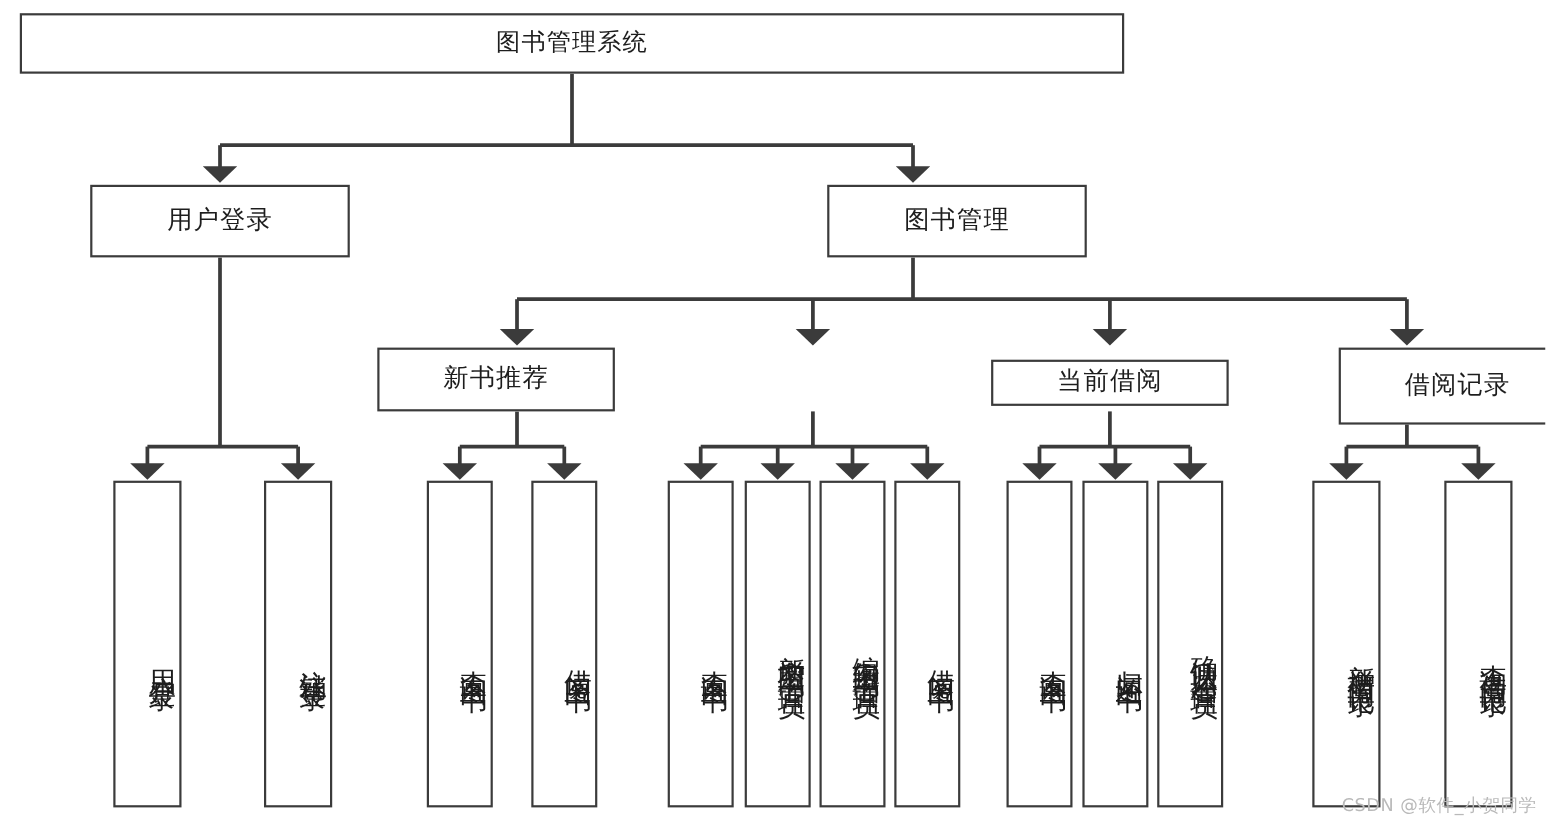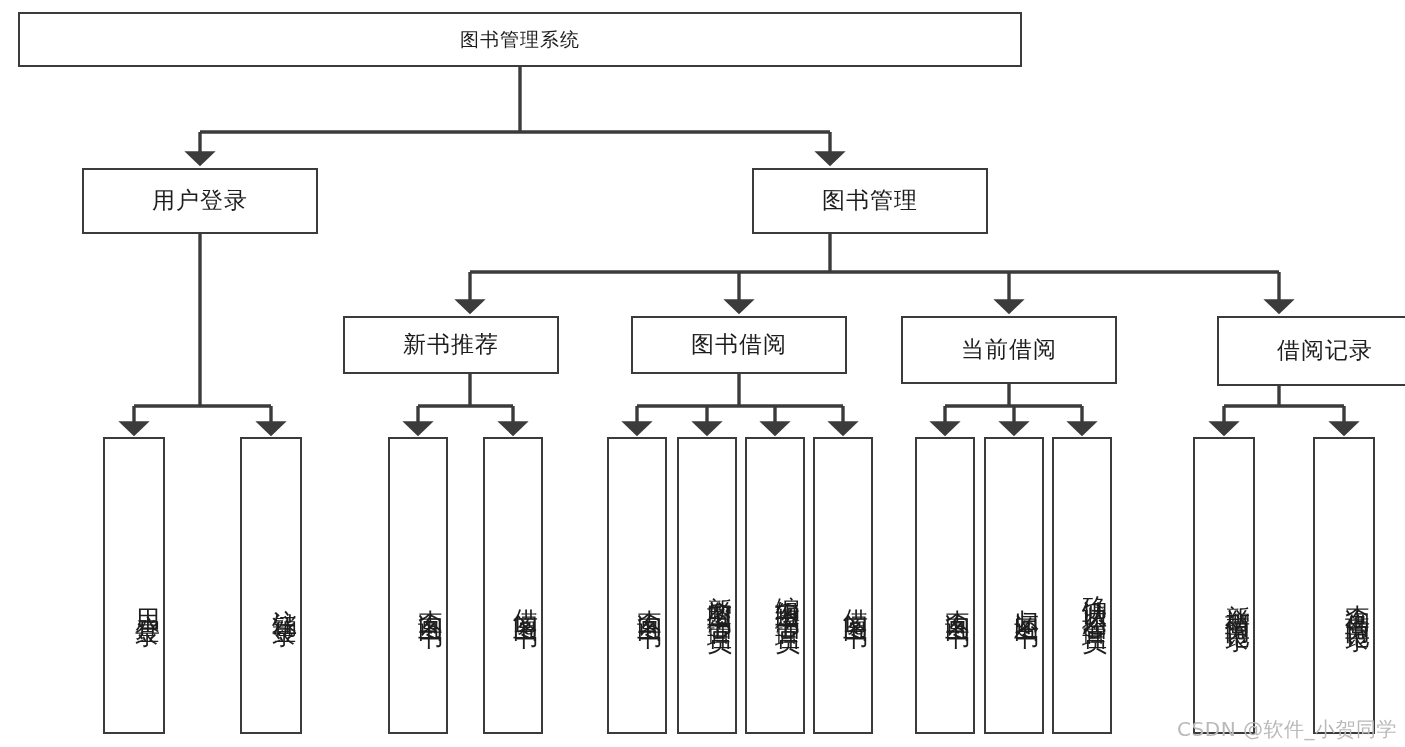--- a/index.html
+++ b/index.html
@@ -43,7 +43,7 @@
     line-height: 1.2;
   }
   .node.root {
-    font-size: 19px;
+    font-size: 22px;
   }
   .node.vert {
     writing-mode: vertical-rl;

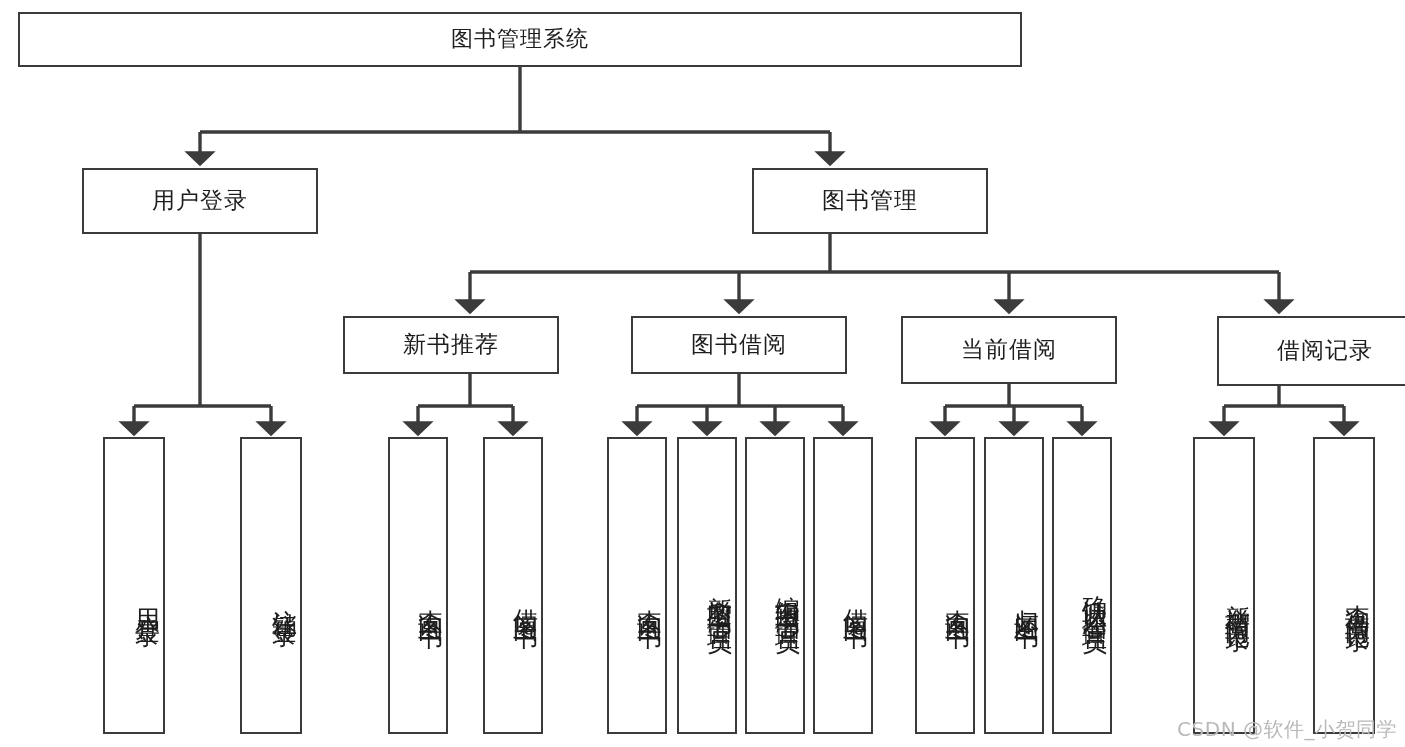--- a/index.html
+++ b/index.html
@@ -133,7 +133,6 @@
   <div class="node horiz" style="left: 752px; top: 168px; width: 236px; height: 66px;">图书管理</div>
 
   <div class="node horiz" style="left: 343px; top: 316px; width: 216px; height: 58px;">新书推荐</div>
-  <div class="node horiz" style="left: 631px; top: 316px; width: 216px; height: 58px;">图书借阅</div>
   <div class="node horiz" style="left: 901px; top: 316px; width: 216px; height: 68px;">当前借阅</div>
   <div class="node horiz" style="left: 1217px; top: 316px; width: 216px; height: 70px;">借阅记录</div>
 

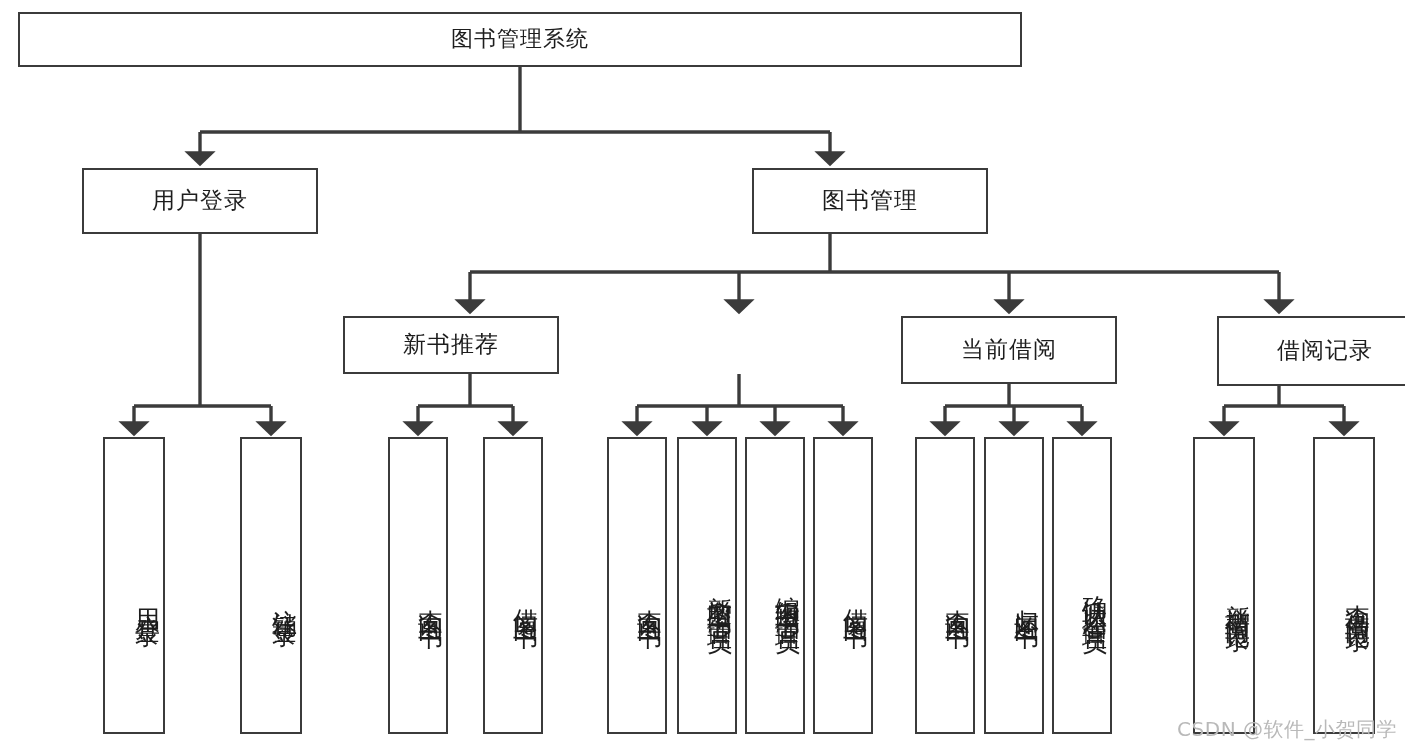--- a/index.html
+++ b/index.html
@@ -133,7 +133,7 @@
   <div class="node horiz" style="left: 752px; top: 168px; width: 236px; height: 66px;">图书管理</div>
 
   <div class="node horiz" style="left: 343px; top: 316px; width: 216px; height: 58px;">新书推荐</div>
-  <div class="node horiz" style="left: 901px; top: 316px; width: 216px; height: 68px;">当前借阅</div>
+  <div class="node horiz" style="left: 901px; top: 327px; width: 216px; height: 42px;">当前借阅</div>
   <div class="node horiz" style="left: 1217px; top: 316px; width: 216px; height: 70px;">借阅记录</div>
 
   <div class="node vert" style="left: 103px; top: 437px; width: 62px; height: 297px;">

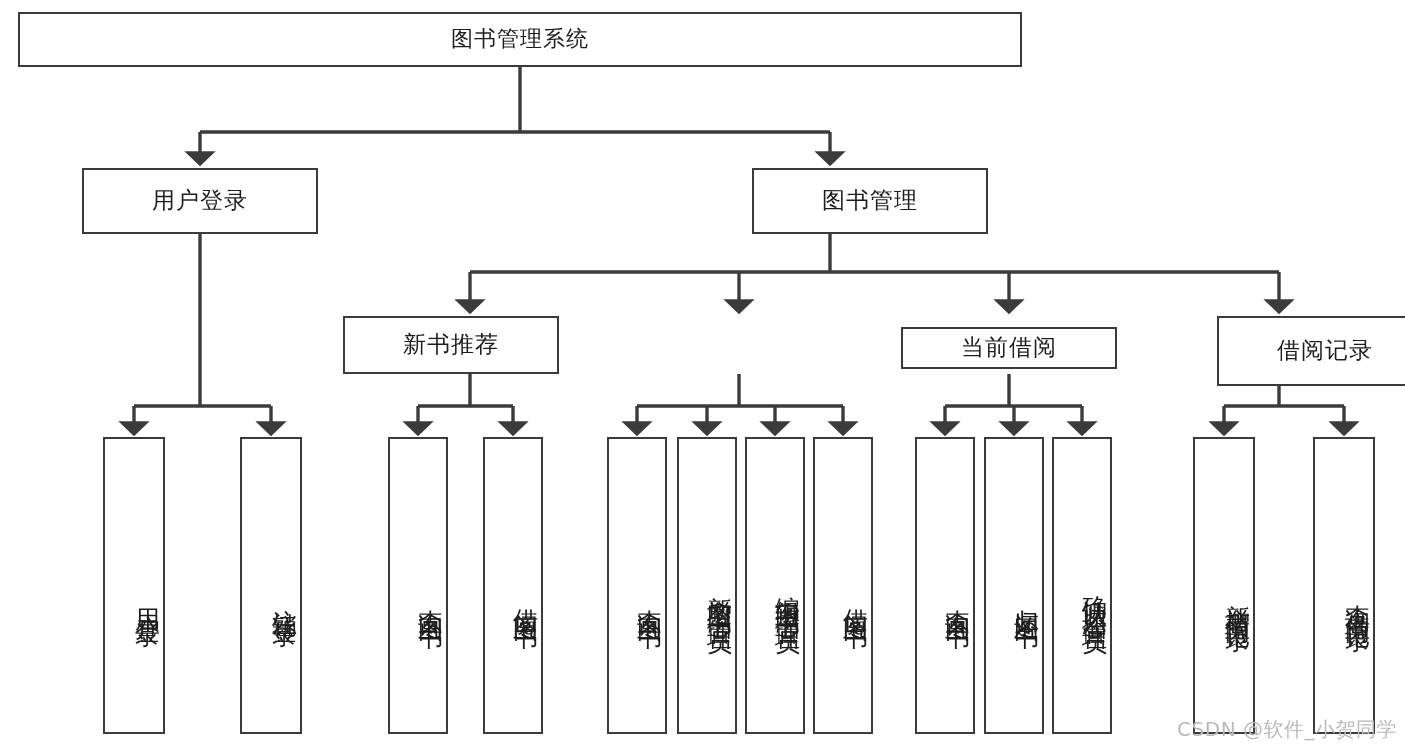--- a/index.html
+++ b/index.html
@@ -64,7 +64,7 @@
     position: absolute;
     right: 8px;
     bottom: 4px;
-    font-size: 20px;
+    font-size: 16px;
     color: #b9b9b9;
     letter-spacing: 0.5px;
     z-index: 3;

